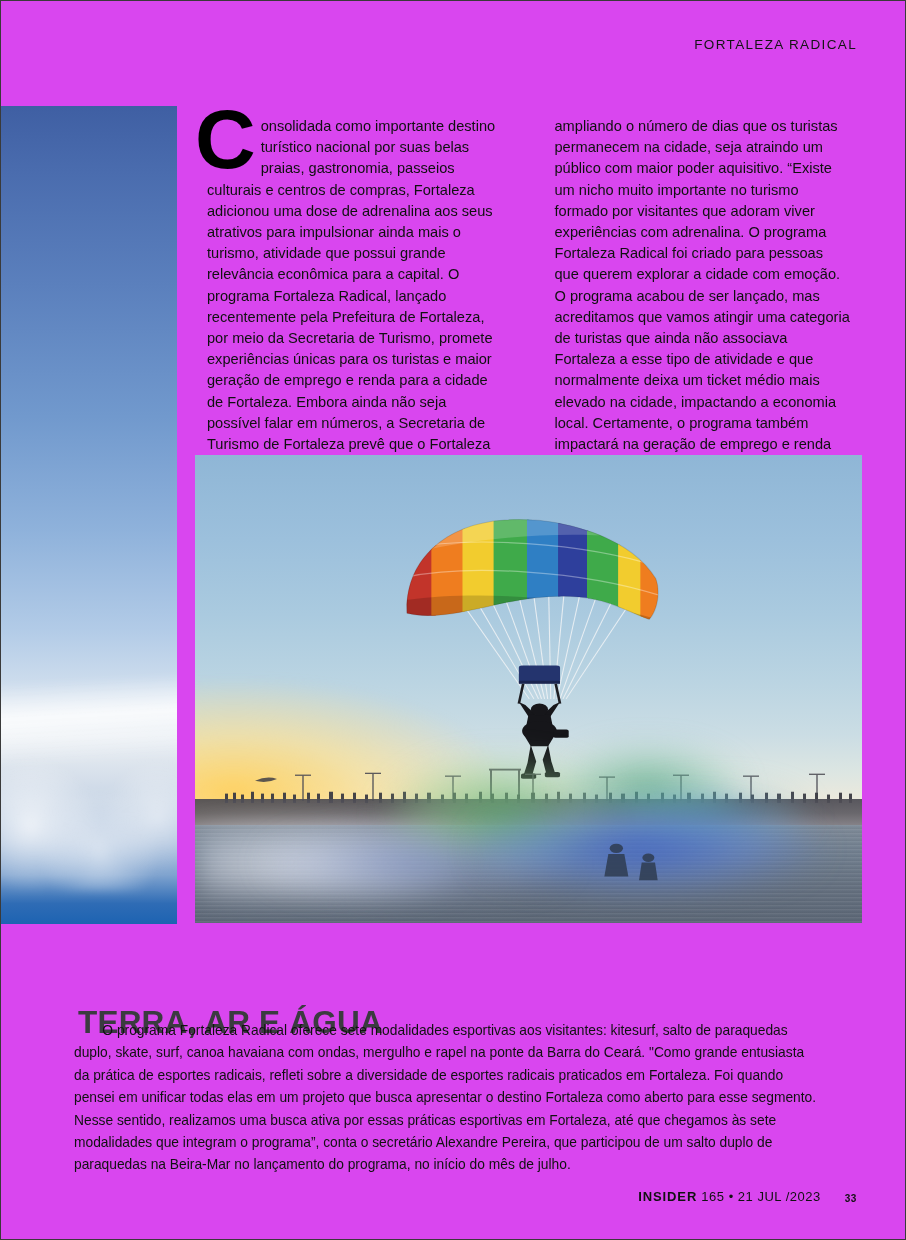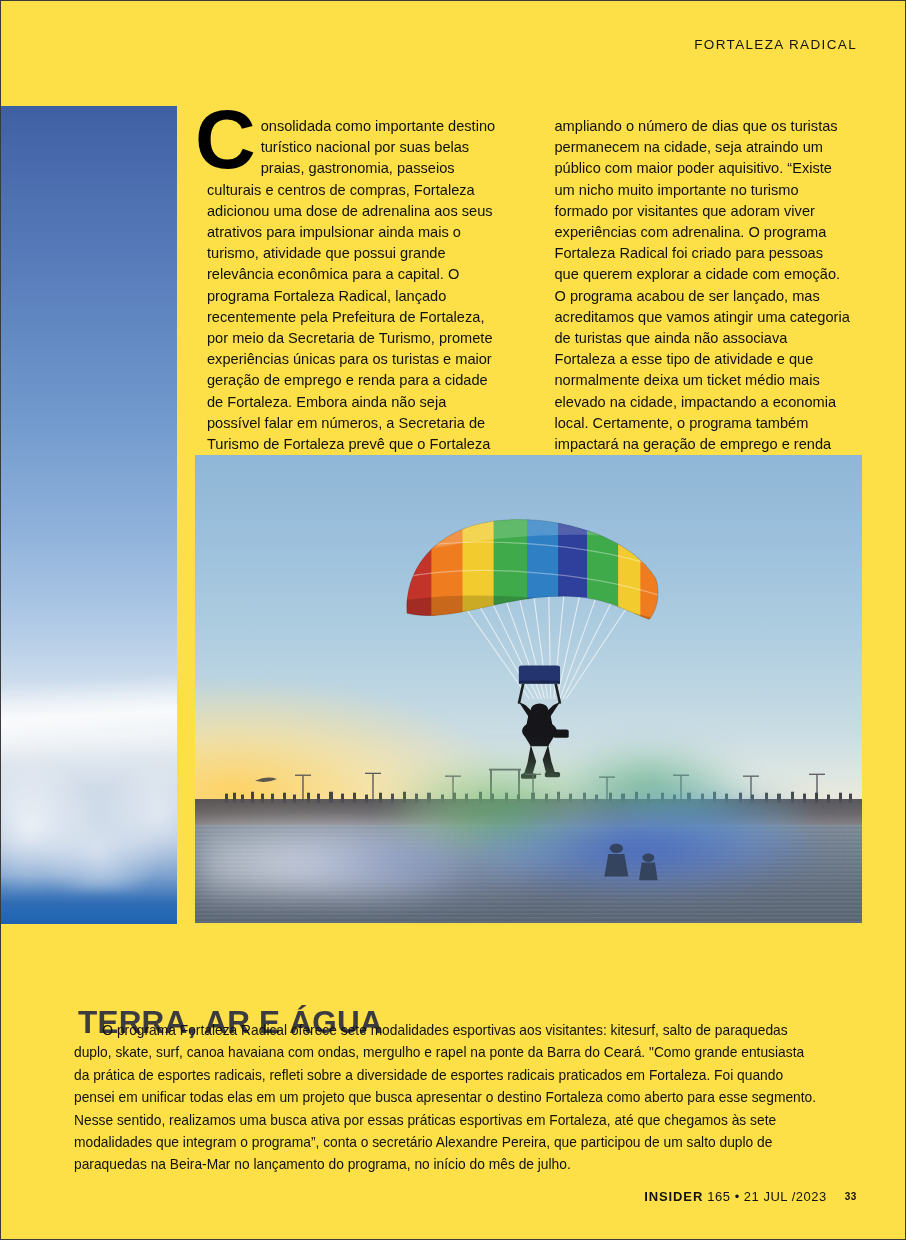--- a/index.html
+++ b/index.html
@@ -16,7 +16,7 @@
     position: relative;
     width: 906px;
     height: 1240px;
-    background: #fde047;
+    background: #d946ef;
     overflow: hidden;
     box-sizing: border-box;
     border: 1px solid #3a3a3a;

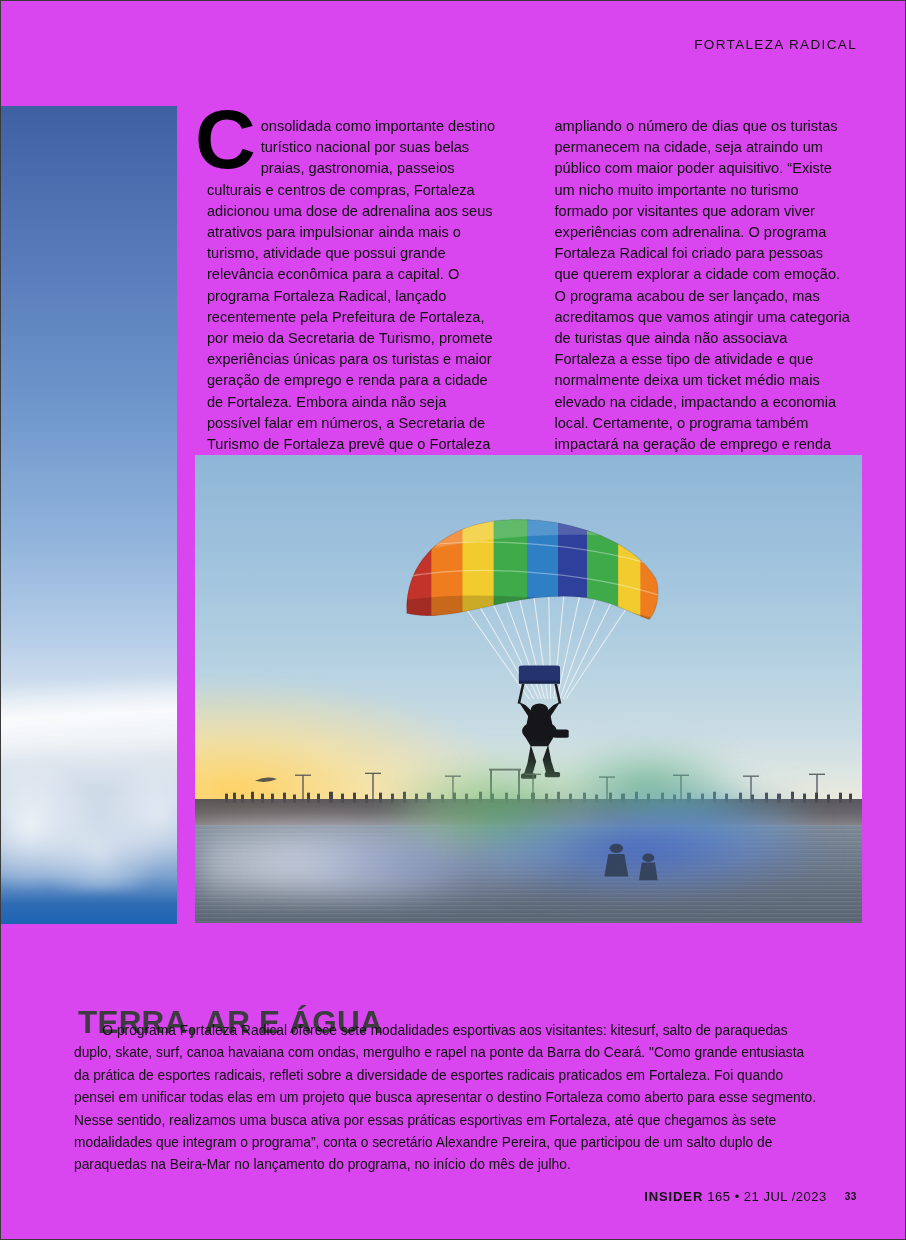--- a/index.html
+++ b/index.html
@@ -275,8 +275,8 @@
     right: 48px;
     bottom: 35px;
     display: flex;
-    align-items: center;
-    gap: 18px;
+    align-items: flex-end;
+    gap: 24px;
     font-size: 13px;
     letter-spacing: .5px;
     color: #111111;

